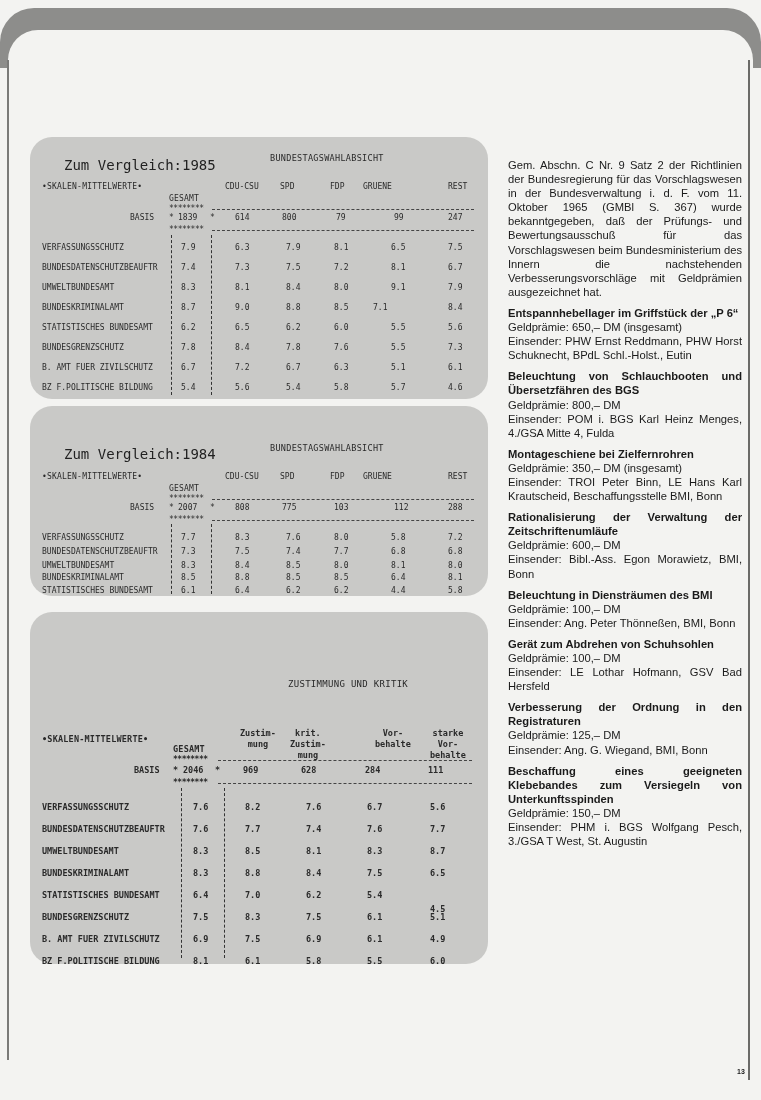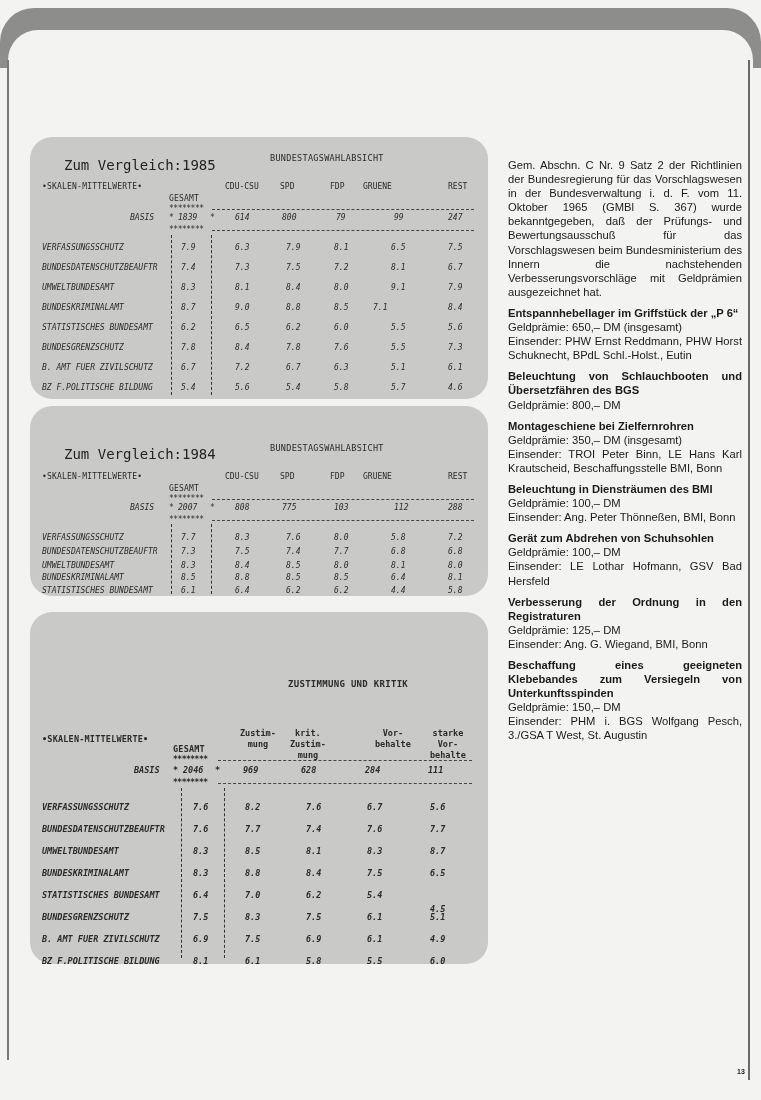--- a/index.html
+++ b/index.html
@@ -15,7 +15,7 @@
   .box .title{position:absolute;left:34px;font-family:"DejaVu Sans Mono",monospace;font-size:14px;color:#222;}
   .box .grp{position:absolute;font-size:8.5px;letter-spacing:0.3px;}
   .box .lbl{position:absolute;font-size:8px;letter-spacing:0.2px;}
-  .row{position:absolute;left:0;width:494px;height:14px;font-size:8px;font-style:italic;}
+  .row{position:absolute;left:0;width:494px;height:14px;font-size:8px;}
   .row span{position:absolute;}
   .hdr span{position:absolute;font-size:8px;}
   .stars{position:absolute;font-size:8px;letter-spacing:-0.5px;white-space:nowrap;}

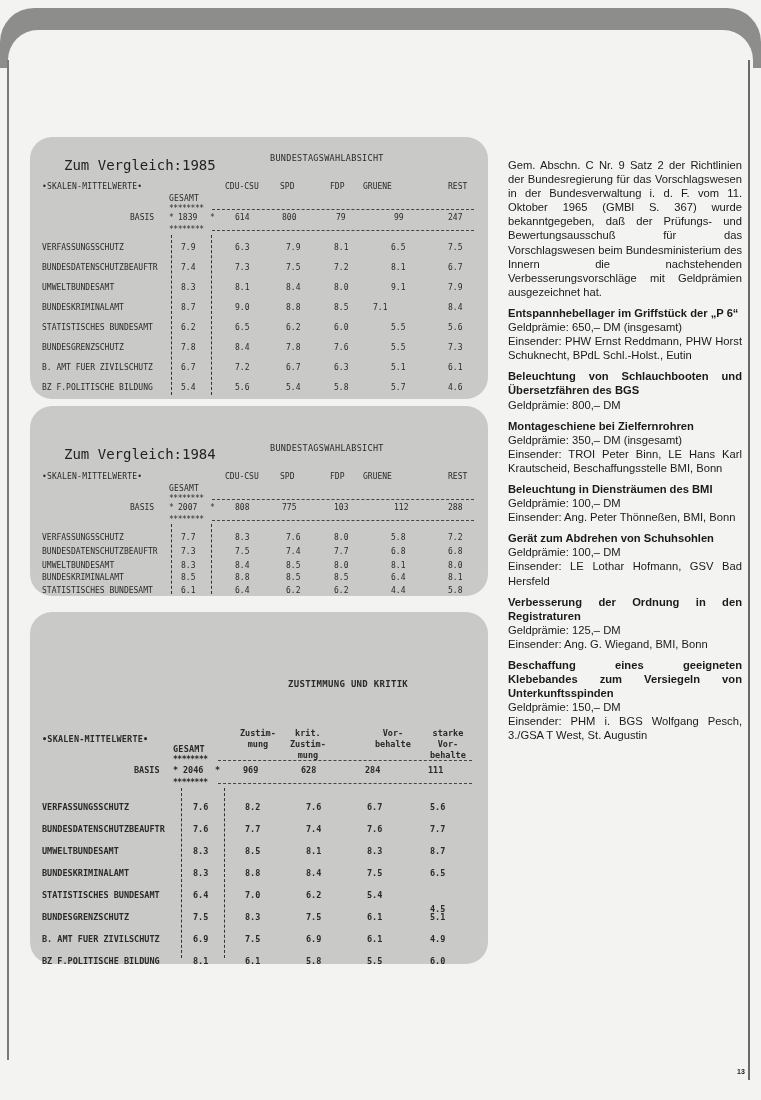--- a/index.html
+++ b/index.html
@@ -332,6 +332,7 @@
   <div class="item">
     <div class="h">Beleuchtung von Schlauchbooten und Übersetzfähren des BGS</div>
     <div class="d">Geldprämie: 800,– DM</div>
+    <div class="d">Einsender: POM i. BGS Karl Heinz Menges, 4./GSA Mitte 4, Fulda</div>
   </div>
   <div class="item">
     <div class="h">Montageschiene bei Zielfernrohren</div>

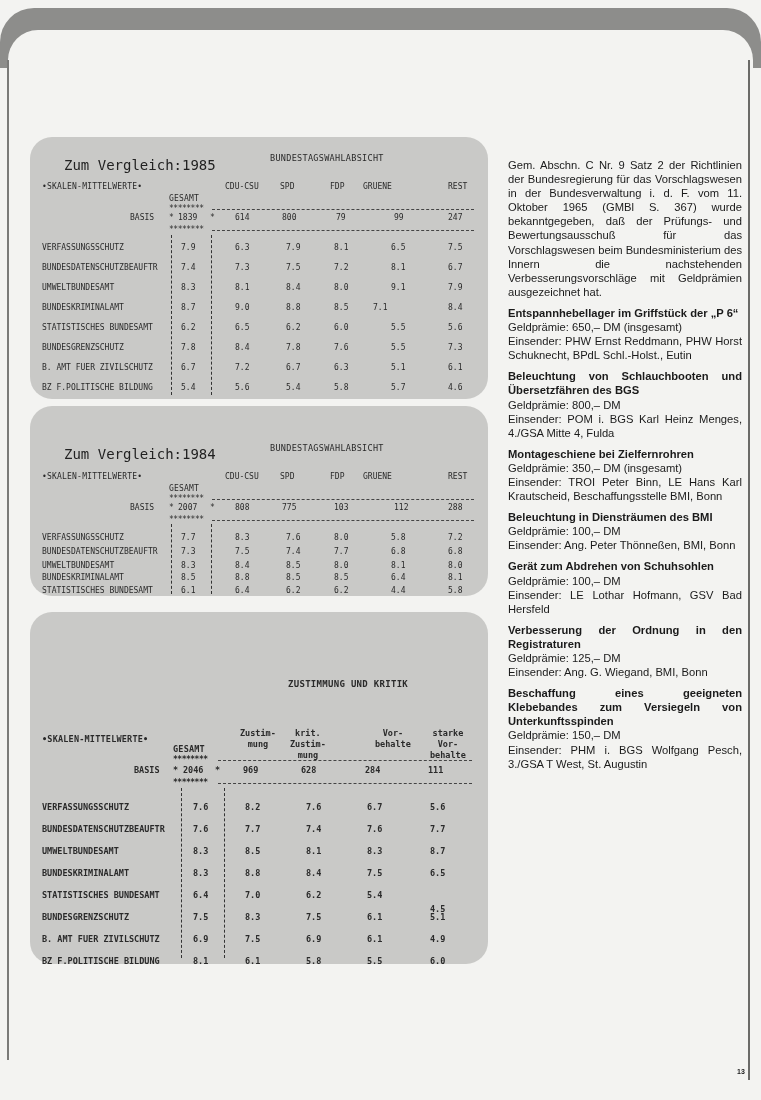--- a/index.html
+++ b/index.html
@@ -340,6 +340,11 @@
     <div class="d">Einsender: TROI Peter Binn, LE Hans Karl Krautscheid, Beschaffungsstelle BMI, Bonn</div>
   </div>
   <div class="item">
+    <div class="h">Rationalisierung der Verwaltung der Zeitschriftenumläufe</div>
+    <div class="d">Geldprämie: 600,– DM</div>
+    <div class="d">Einsender: Bibl.-Ass. Egon Morawietz, BMI, Bonn</div>
+  </div>
+  <div class="item">
     <div class="h">Beleuchtung in Diensträumen des BMI</div>
     <div class="d">Geldprämie: 100,– DM</div>
     <div class="d">Einsender: Ang. Peter Thönneßen, BMI, Bonn</div>

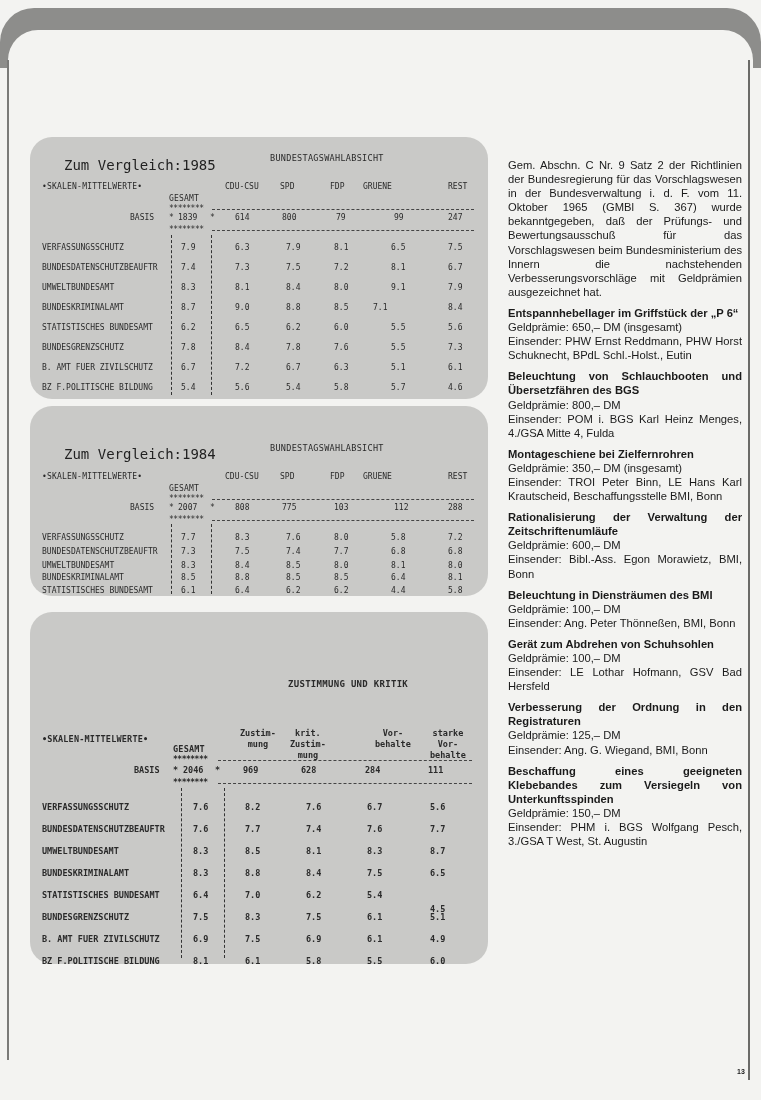--- a/index.html
+++ b/index.html
@@ -23,7 +23,7 @@
   .vbar{position:absolute;width:0;border-left:1px dashed #333;}
   .box3 .row{font-size:8.5px;font-weight:bold;}
   .box3 .hdr span{font-size:8.5px;font-weight:bold;margin-top:20px;}
-  .box3 .grp{font-weight:bold;}
+  .box3 .grp{font-weight:normal;}
   .box3 .stars,.box3 .lbl{font-weight:bold;}
   .right{position:absolute;left:508px;top:136px;width:234px;font-size:11.2px;line-height:14.1px;}
   .right h1{margin:0;font-size:19px;line-height:21px;font-style:italic;font-weight:bold;letter-spacing:-0.3px;}

